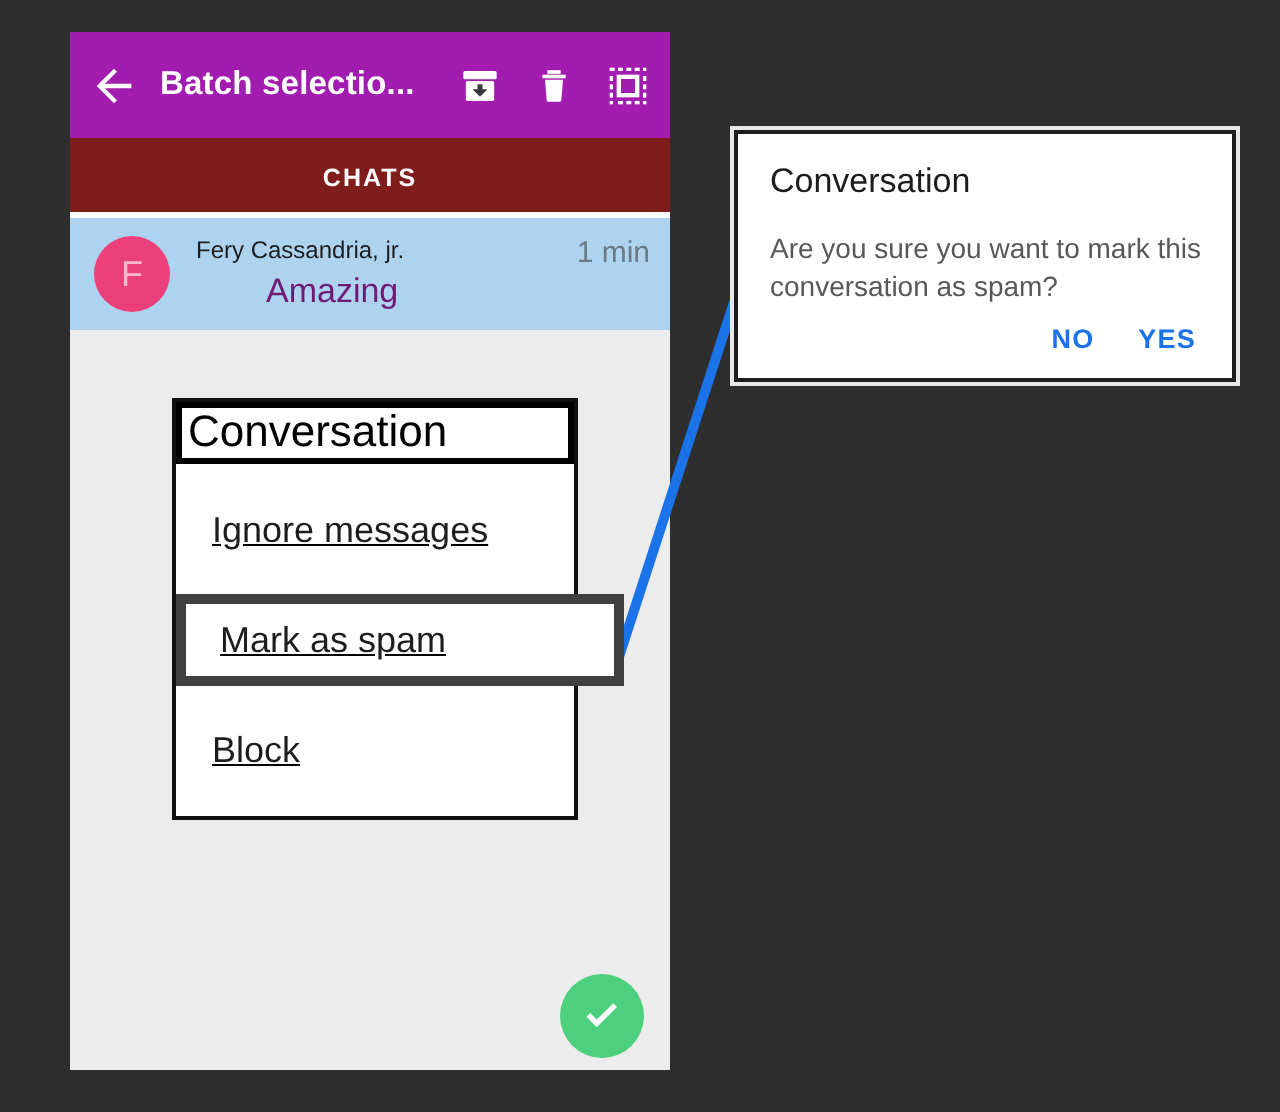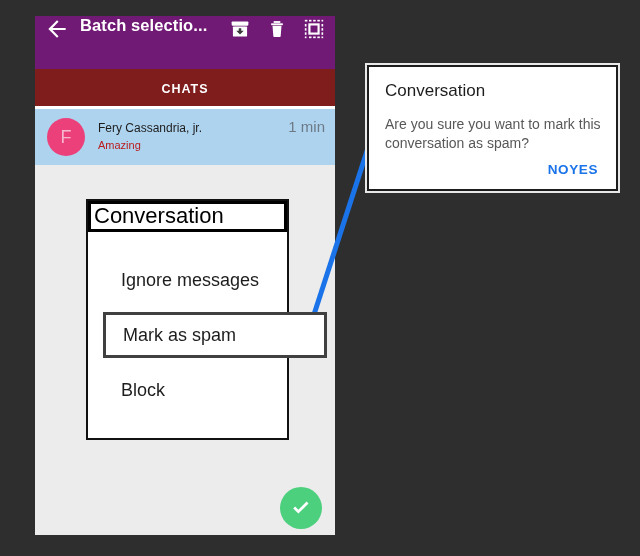--- a/index.html
+++ b/index.html
@@ -31,9 +31,9 @@
   #app-bar {
     position: relative;
     height: 53px;
-    background: #701a75;
-    display: flex;
-    align-items: flex-start;
+    background: #a21caf;
+    display: flex;
+    align-items: center;
     padding: 0 8px 0 9px;
   }
 

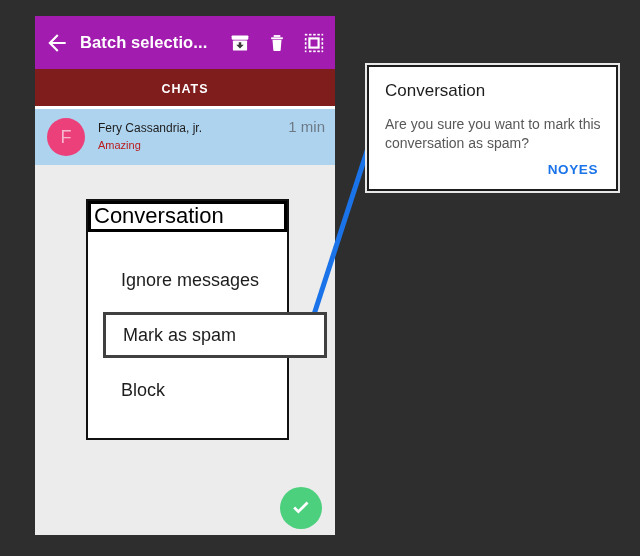--- a/index.html
+++ b/index.html
@@ -138,11 +138,12 @@
     overflow: hidden;
   }
   .chat-snippet {
-    font-size: 11px;
-    color: #b91c1c;
+    font-size: 17px;
+    color: #701a75;
     margin-top: 3px;
     white-space: nowrap;
     overflow: hidden;
+    margin-left: 35px;
   }
   .chat-time {
     font-size: 15px;

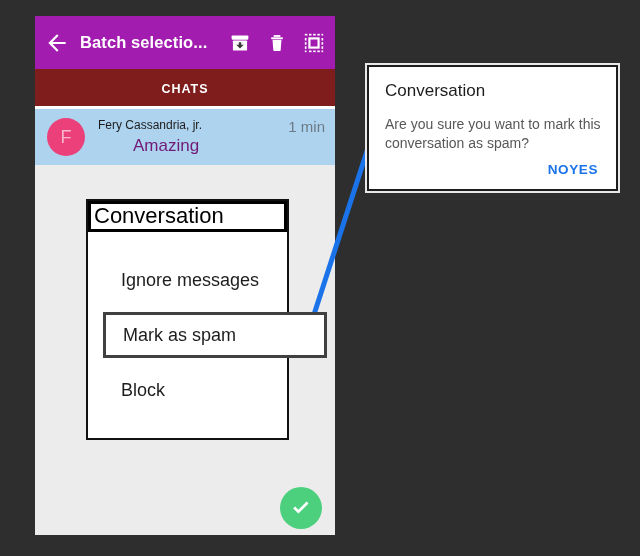--- a/index.html
+++ b/index.html
@@ -247,6 +247,7 @@
     display: flex;
     justify-content: flex-end;
     align-items: center;
+    gap: 22px;
     padding-right: 4px;
     padding-bottom: 6px;
   }

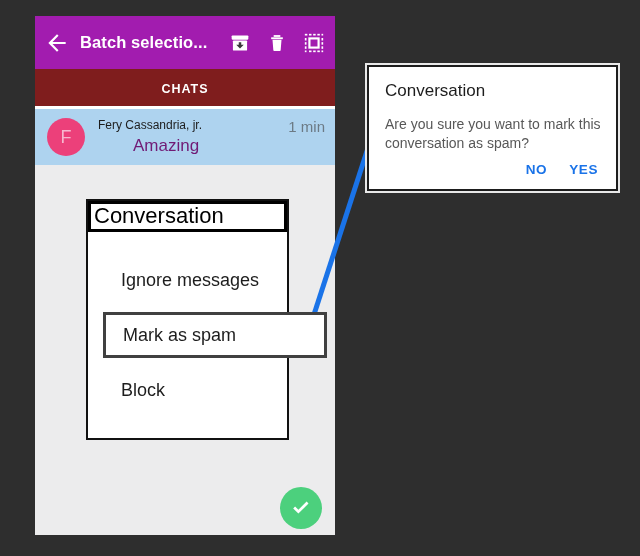--- a/index.html
+++ b/index.html
@@ -190,7 +190,7 @@
     white-space: nowrap;
     overflow: hidden;
   }
-  #menu-items { padding: 16px; }
+  #menu-items { padding: 1px; text-decoration: underline; }
   .menu-item {
     height: 64px;
     display: flex;

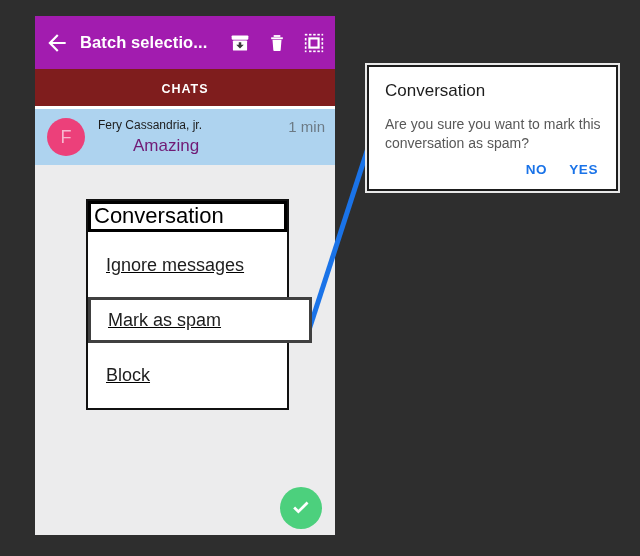--- a/index.html
+++ b/index.html
@@ -203,7 +203,7 @@
   .menu-item.highlighted {
     position: relative;
     width: 224px;
-    border: 3px solid #404040;
+    border: 5px solid #404040;
     height: 46px;
     margin-left: -1px;
     background: #ffffff;

